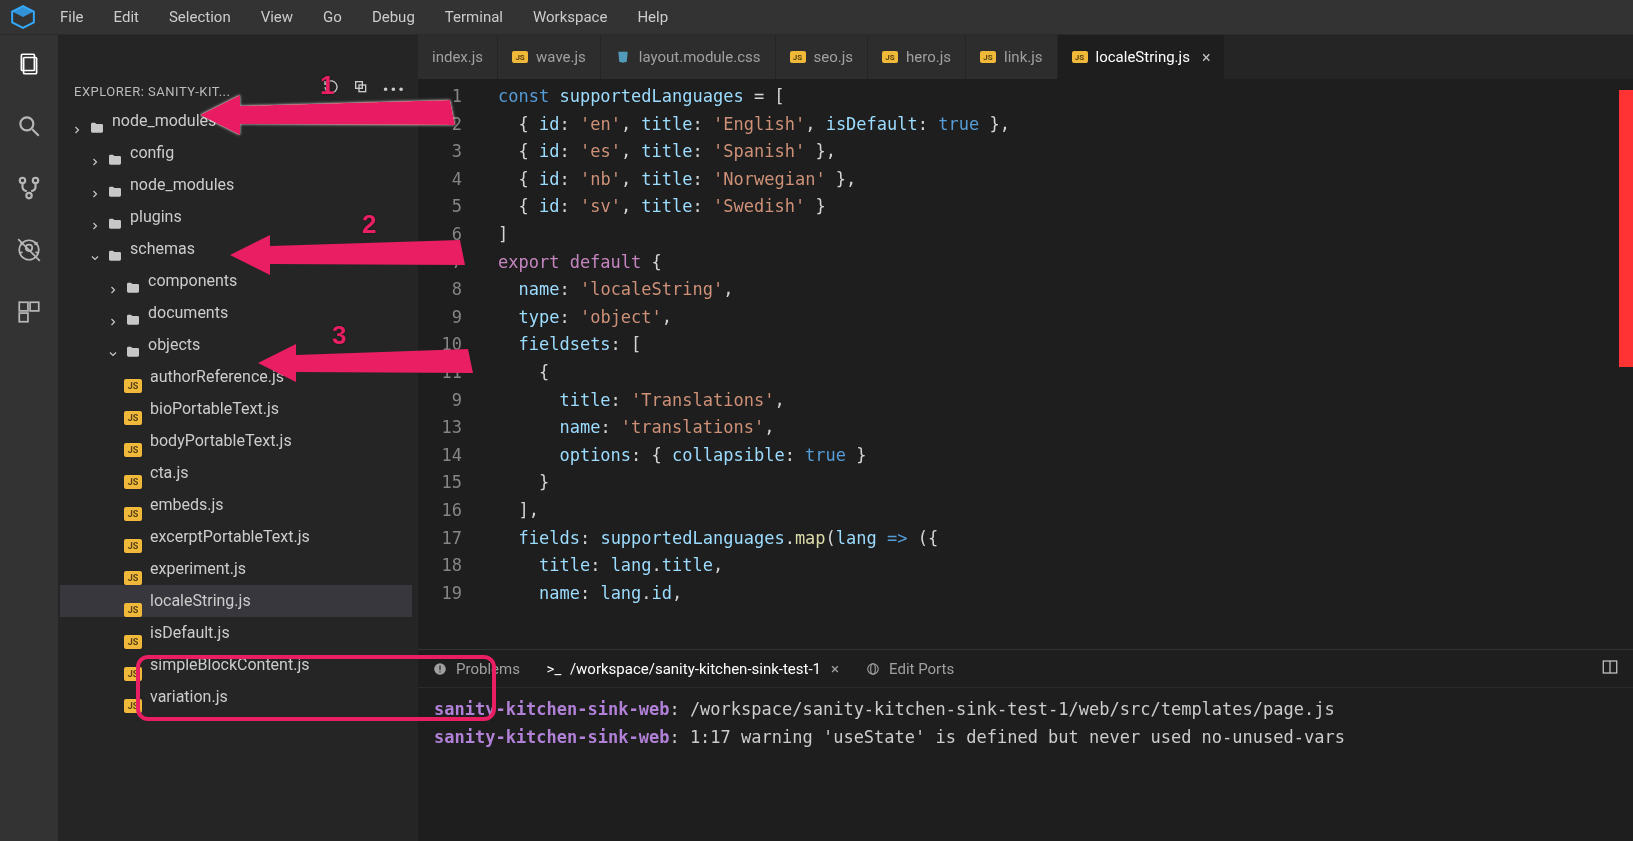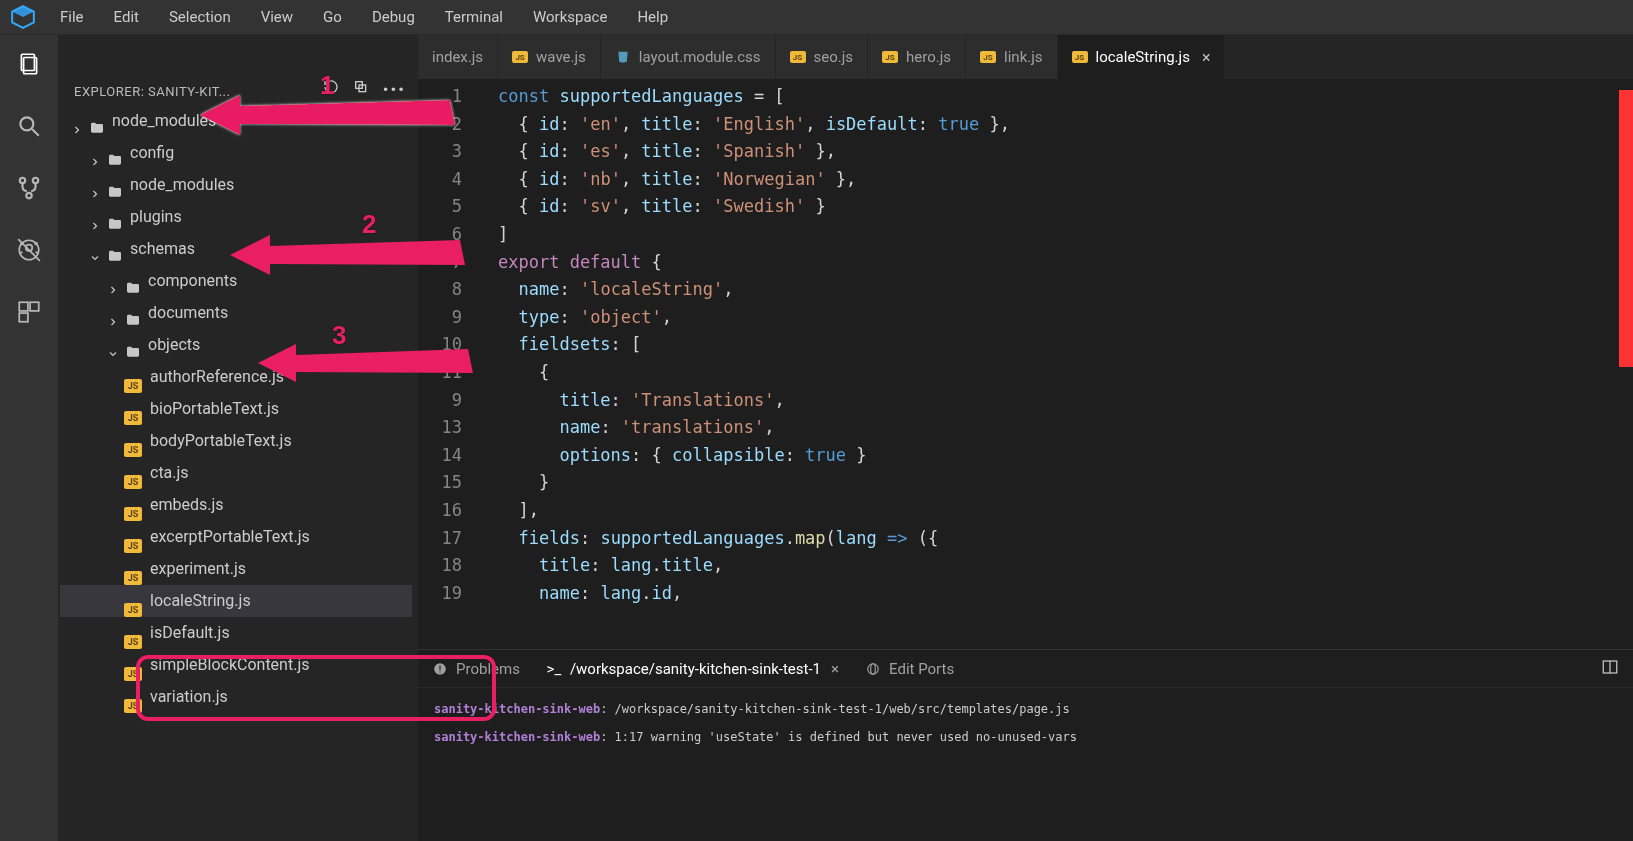--- a/index.html
+++ b/index.html
@@ -79,7 +79,7 @@
 .panel-tabs .ptab .x { color: #a0a0a0; font-size: 15px; margin-left: 2px; }
 .panel-tabs .ptab .pre-icon { display: inline-flex; width: 16px; height: 16px; align-items: center; justify-content: center; }
 .panel-tabs .right-actions { margin-left: auto; display: flex; gap: 14px; color: #cccccc; }
-.panel-body { flex: 1; padding: 8px 16px; font-family: "SF Mono", Menlo, Monaco, Consolas, monospace; font-size: 12px; line-height: 27.5px; color: #cccccc; overflow: hidden; }
+.panel-body { flex: 1; padding: 8px 16px; font-family: "SF Mono", Menlo, Monaco, Consolas, monospace; font-size: 17px; line-height: 27.5px; color: #cccccc; overflow: hidden; }
 .term-prefix { color: #b180d7; font-weight: 600; }
 
 

